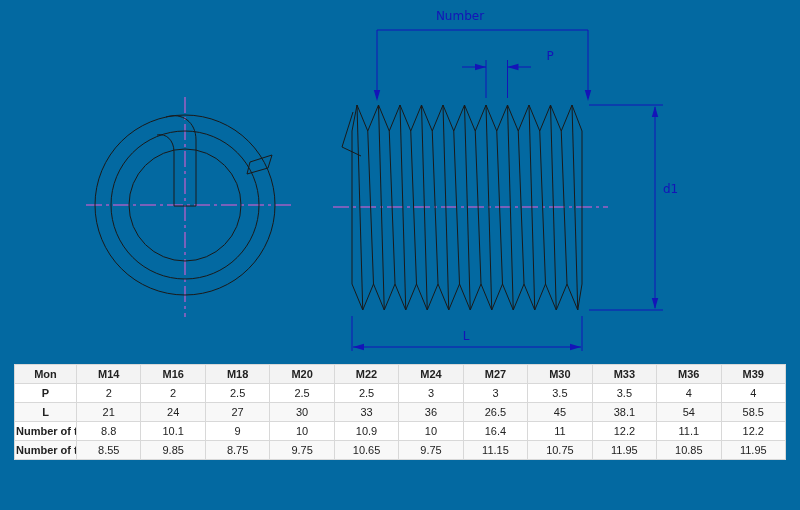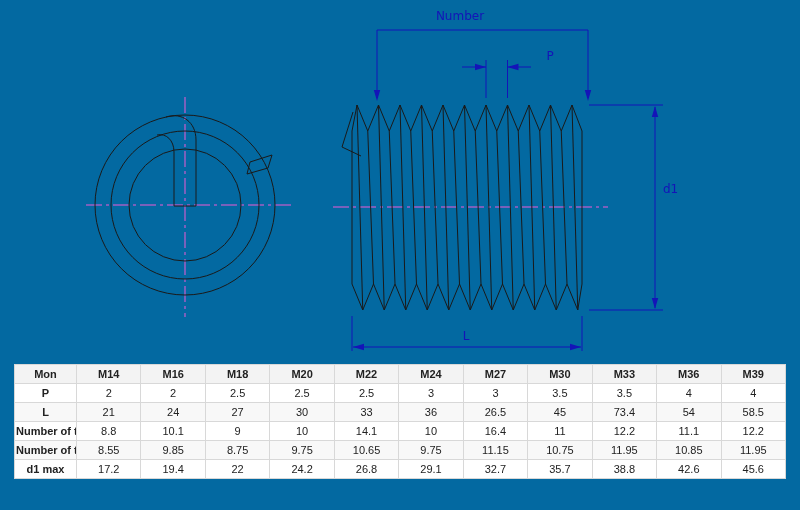--- a/index.html
+++ b/index.html
@@ -143,7 +143,7 @@
           <td>36</td>
           <td>26.5</td>
           <td>45</td>
-          <td>73.4</td>
+          <td>38.1</td>
           <td>54</td>
           <td>58.5</td>
         </tr>

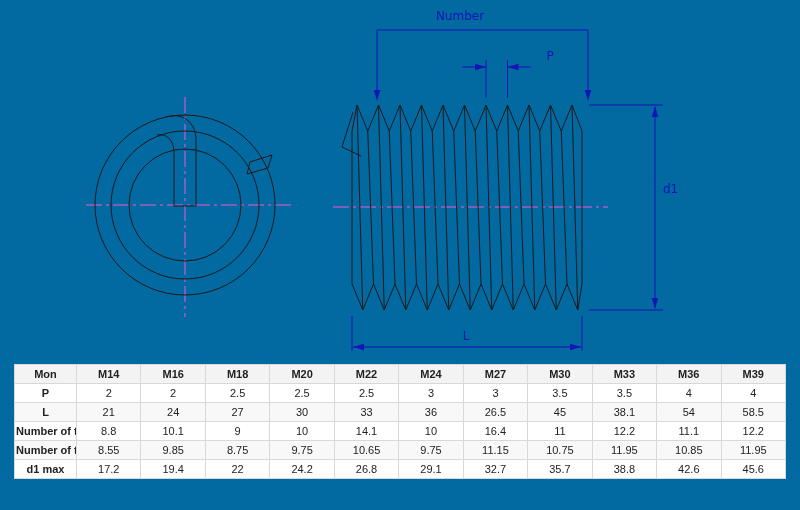--- a/index.html
+++ b/index.html
@@ -153,7 +153,7 @@
           <td>10.1</td>
           <td>9</td>
           <td>10</td>
-          <td>14.1</td>
+          <td>10.9</td>
           <td>10</td>
           <td>16.4</td>
           <td>11</td>

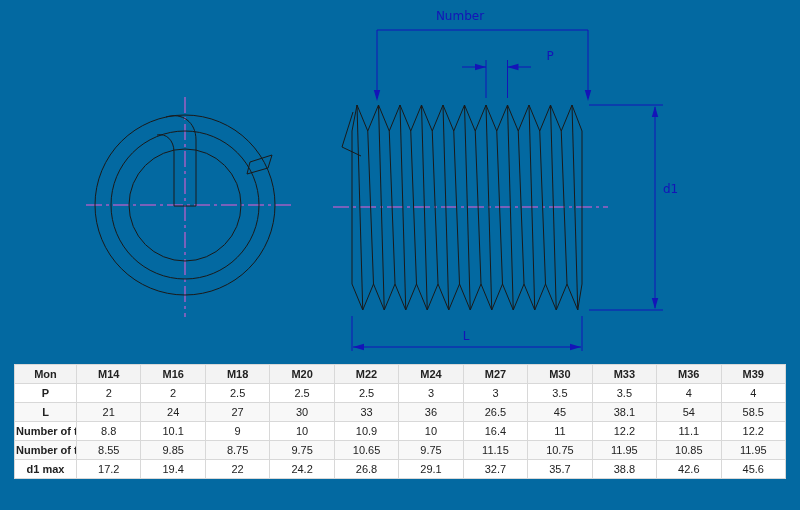--- a/index.html
+++ b/index.html
@@ -175,20 +175,6 @@
           <td>10.85</td>
           <td>11.95</td>
         </tr>
-        <tr>
-          <td class="rowlabel">d1 max</td>
-          <td>17.2</td>
-          <td>19.4</td>
-          <td>22</td>
-          <td>24.2</td>
-          <td>26.8</td>
-          <td>29.1</td>
-          <td>32.7</td>
-          <td>35.7</td>
-          <td>38.8</td>
-          <td>42.6</td>
-          <td>45.6</td>
-        </tr>
       </tbody>
   </table>
 

